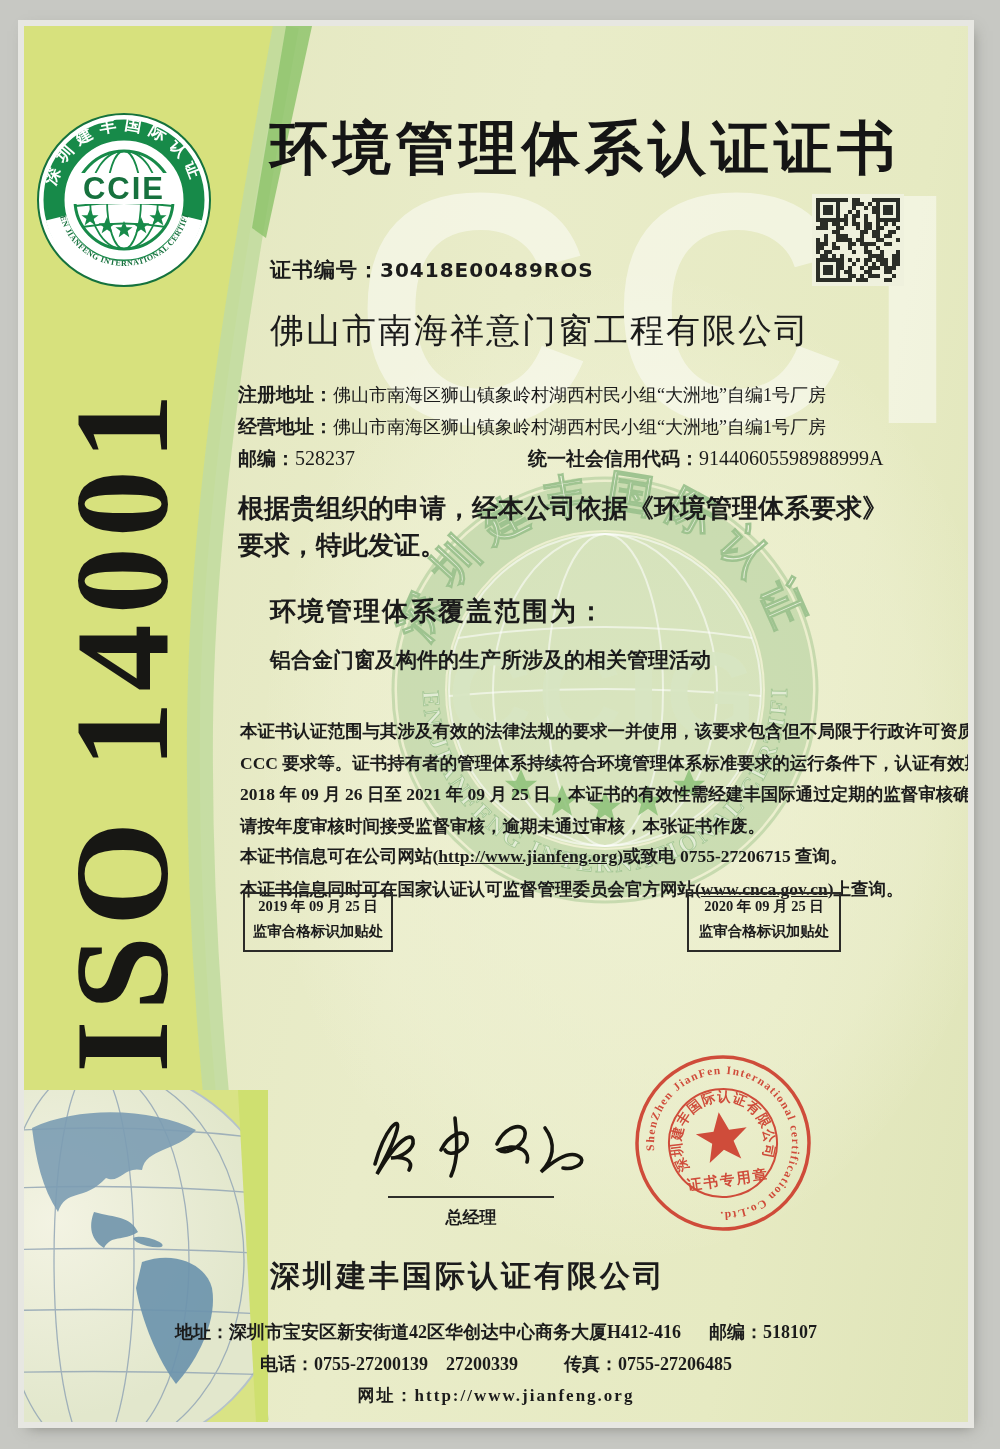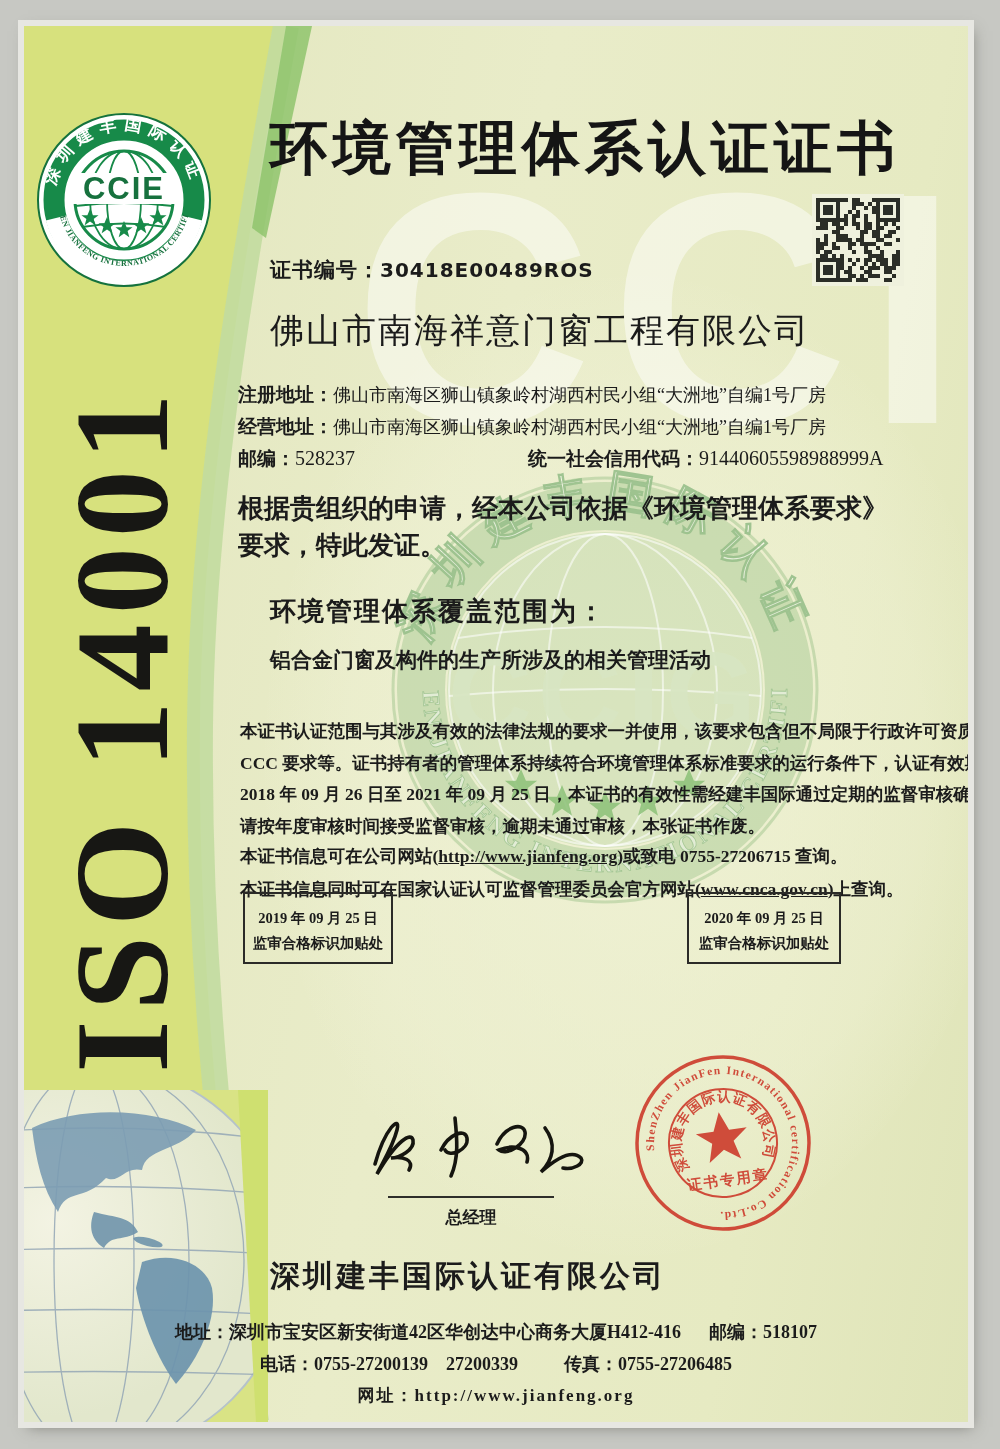--- a/index.html
+++ b/index.html
@@ -27,7 +27,7 @@
   .qline{left:216px;font-size:17.5px;font-weight:600;white-space:nowrap;}
   .u{text-decoration:underline;}
   .stickbox{width:146px;height:56px;border:2px solid #2b2b28;text-align:center;
-            font-size:14.5px;font-weight:bold;line-height:25px;padding-top:12px;background:transparent;}
+            font-size:14.5px;font-weight:bold;line-height:25px;padding-top:0;background:transparent;}
   .sigline{left:364px;top:1170px;width:166px;border-top:2px solid #2e2e2a;}
   .sigrole{left:364px;top:1180px;width:166px;text-align:center;font-size:17px;font-weight:600;}
   .issuer-name{top:1230px;font-size:30px;font-weight:bold;letter-spacing:3px;}

